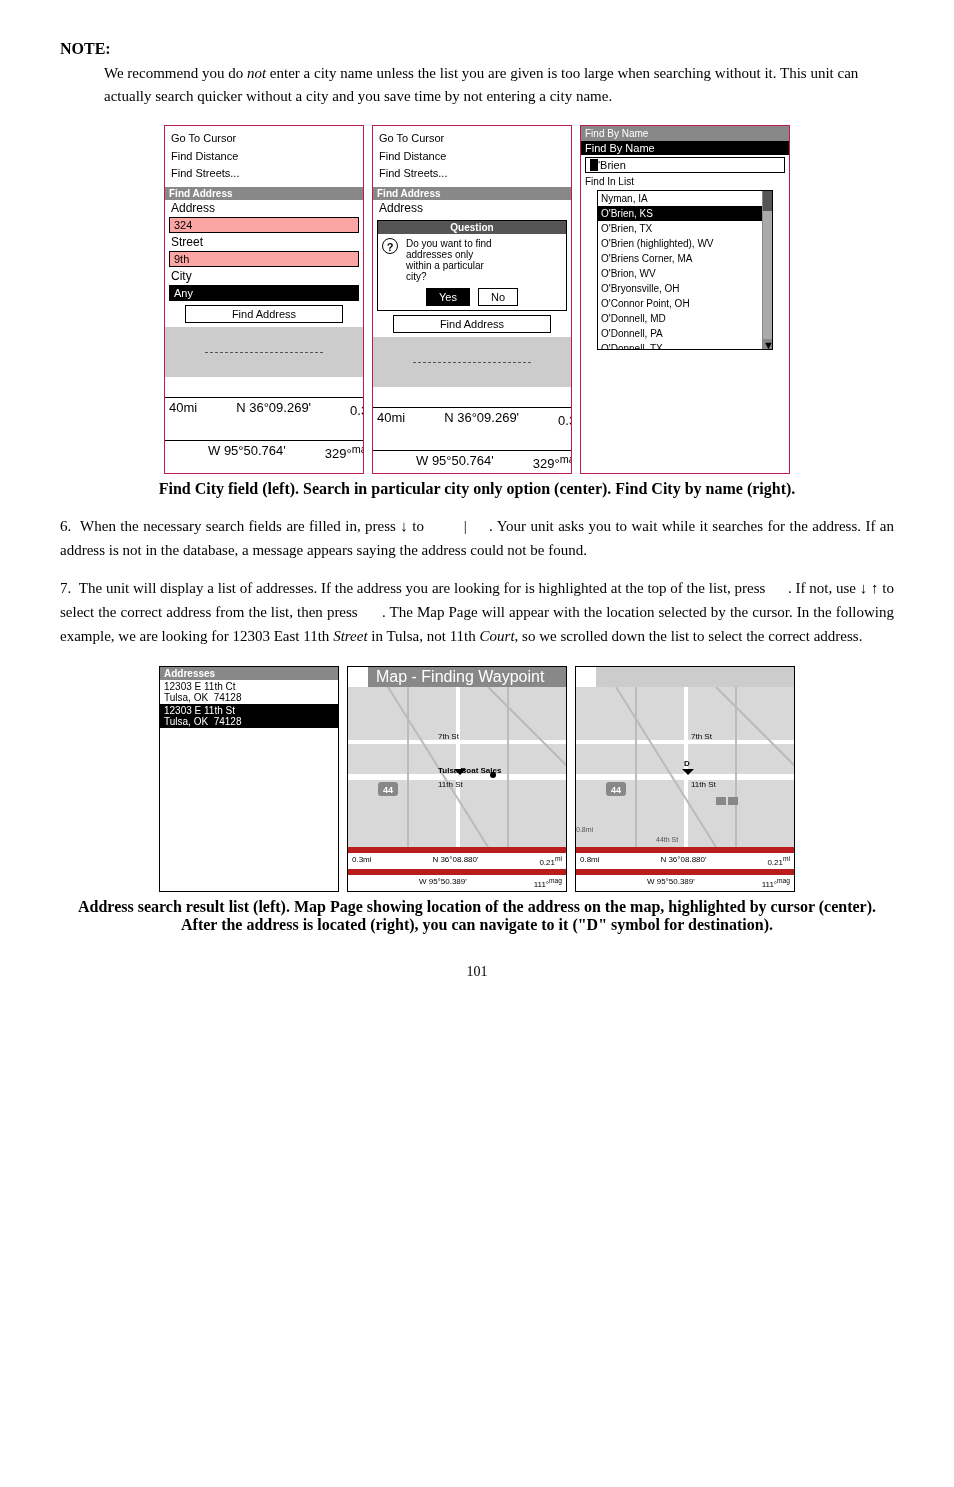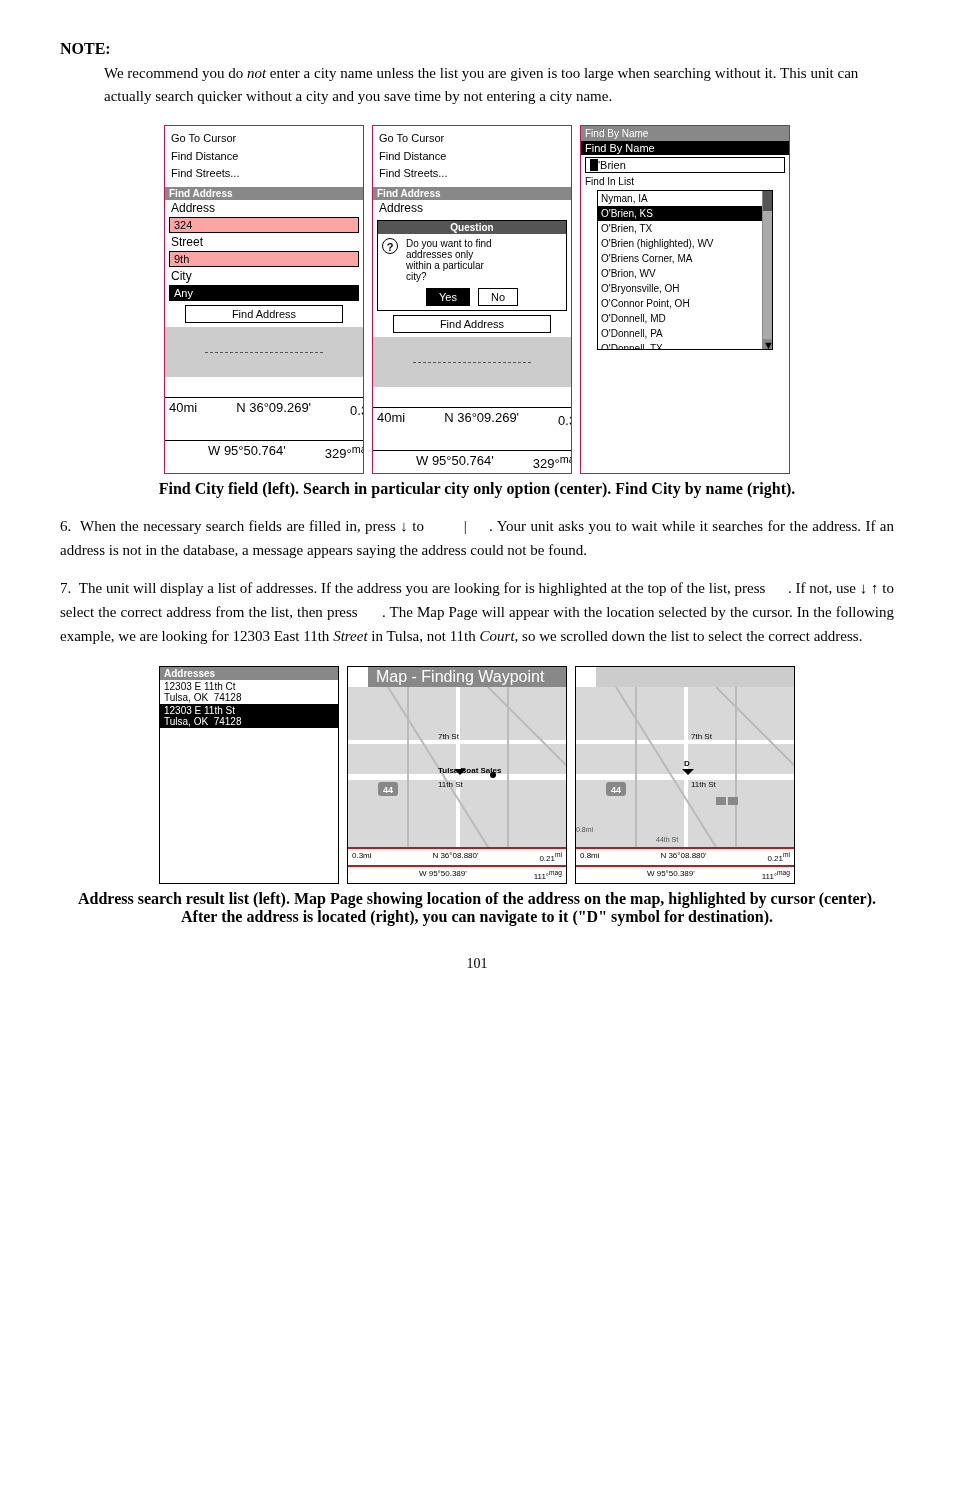--- a/index.html
+++ b/index.html
@@ -238,7 +238,7 @@
       overflow: hidden;
     }
     .map-coords2 {
-      border-top: 2px solid #b91c1c;
+      border-top: 6px solid #b91c1c;
       padding: 2px 4px;
       font-size: 8px;
       display: flex;

